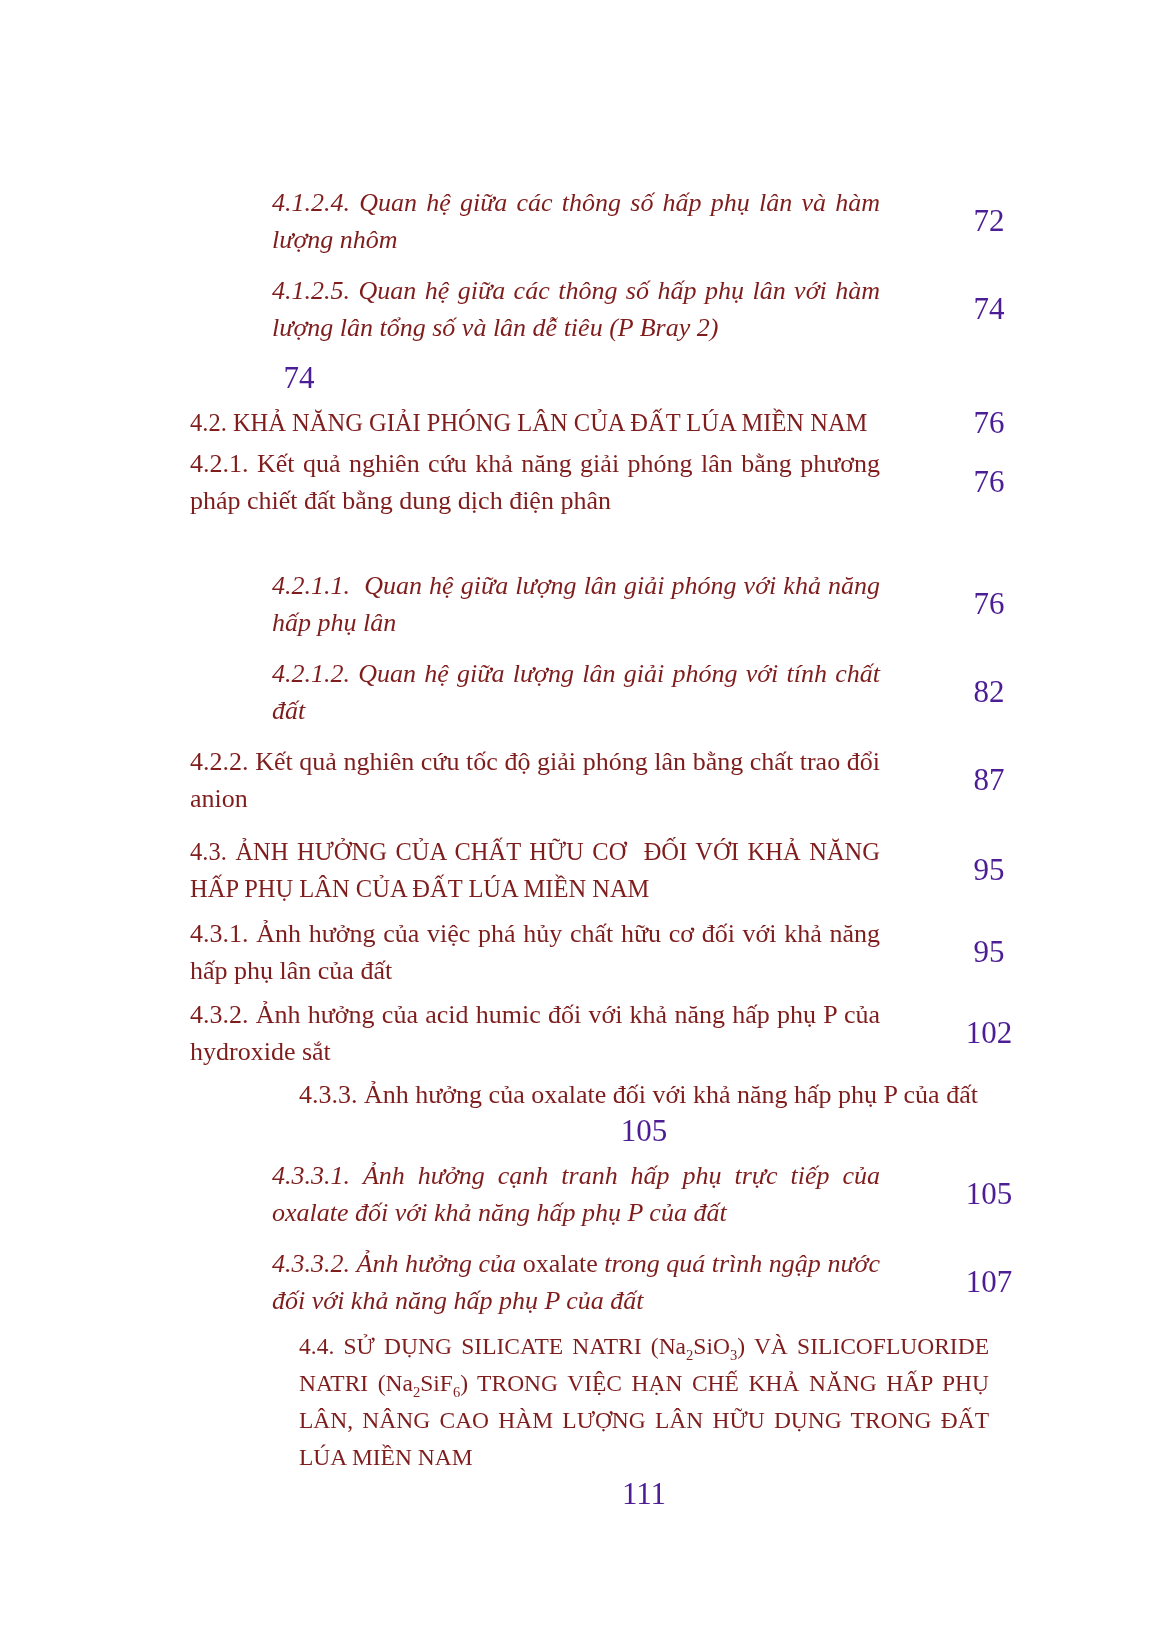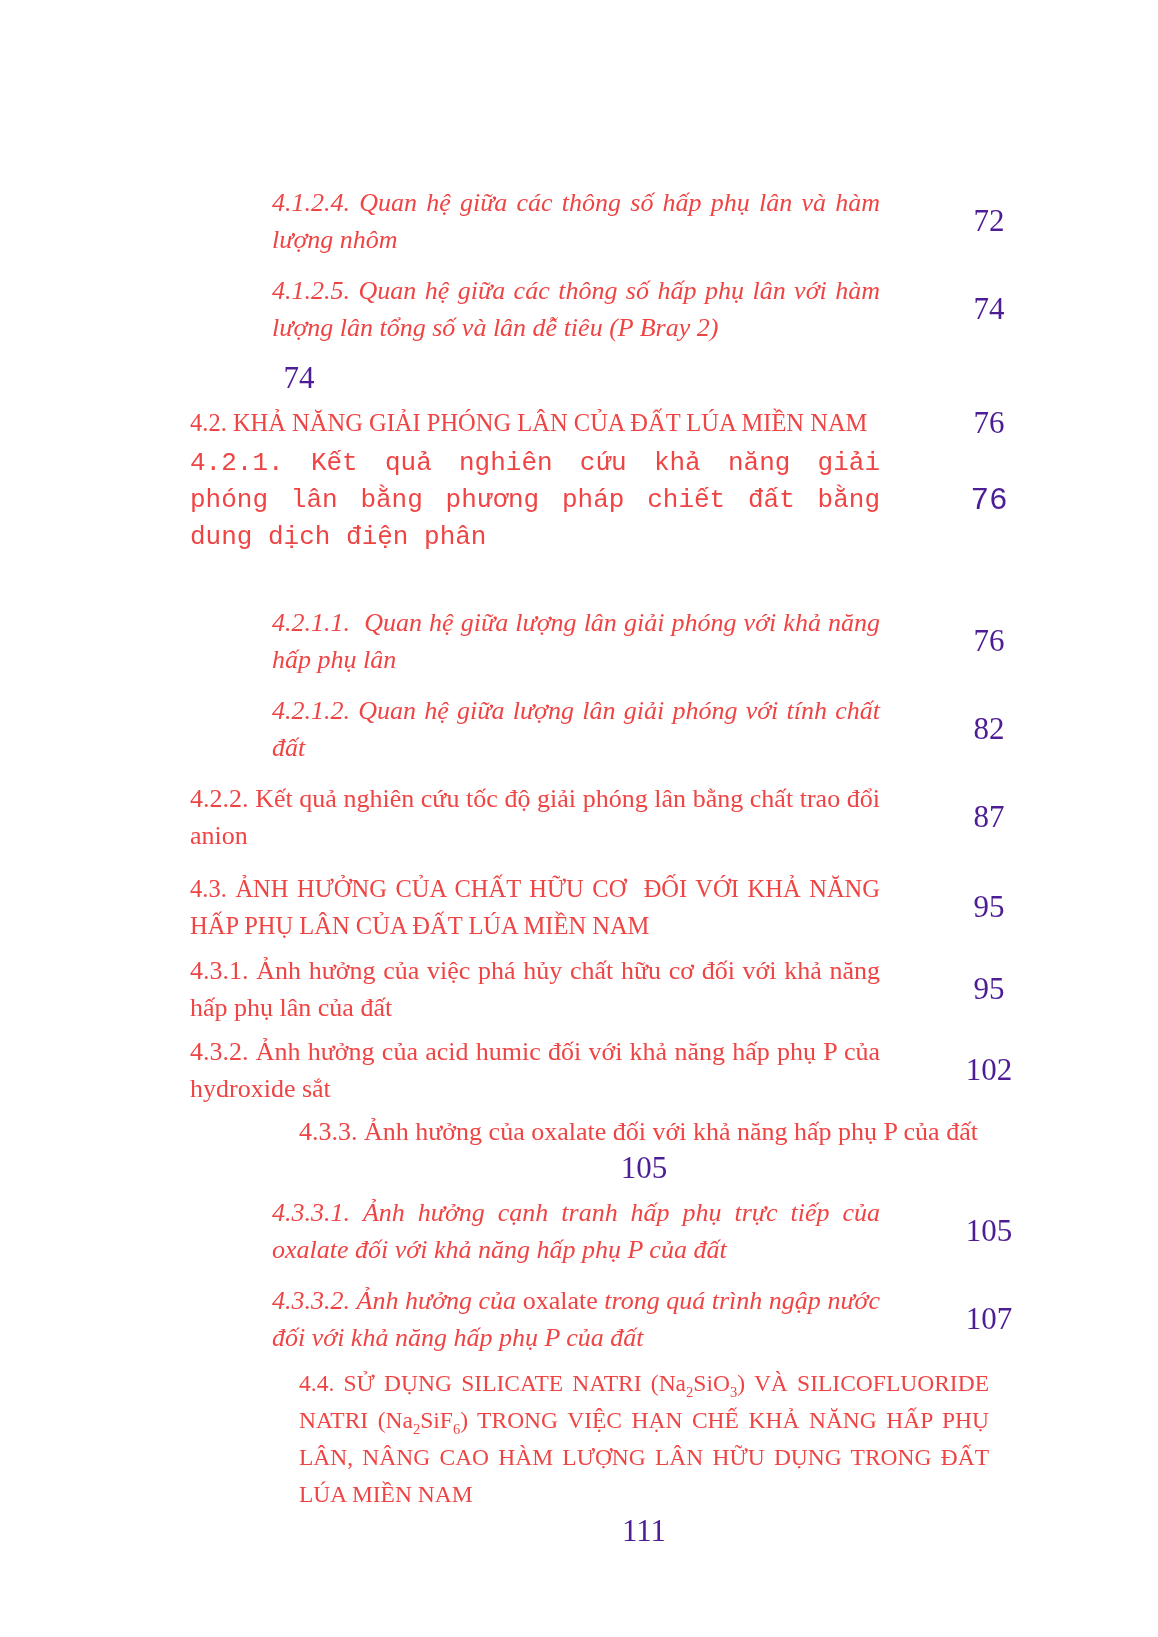--- a/index.html
+++ b/index.html
@@ -35,7 +35,7 @@
     font-size: 26px;
     line-height: 37px;
     text-align: justify;
-    color: #ef4444;
+    color: #7f1d1d;
   }
   .entry.indent .entry-text {
     padding-left: 82px;

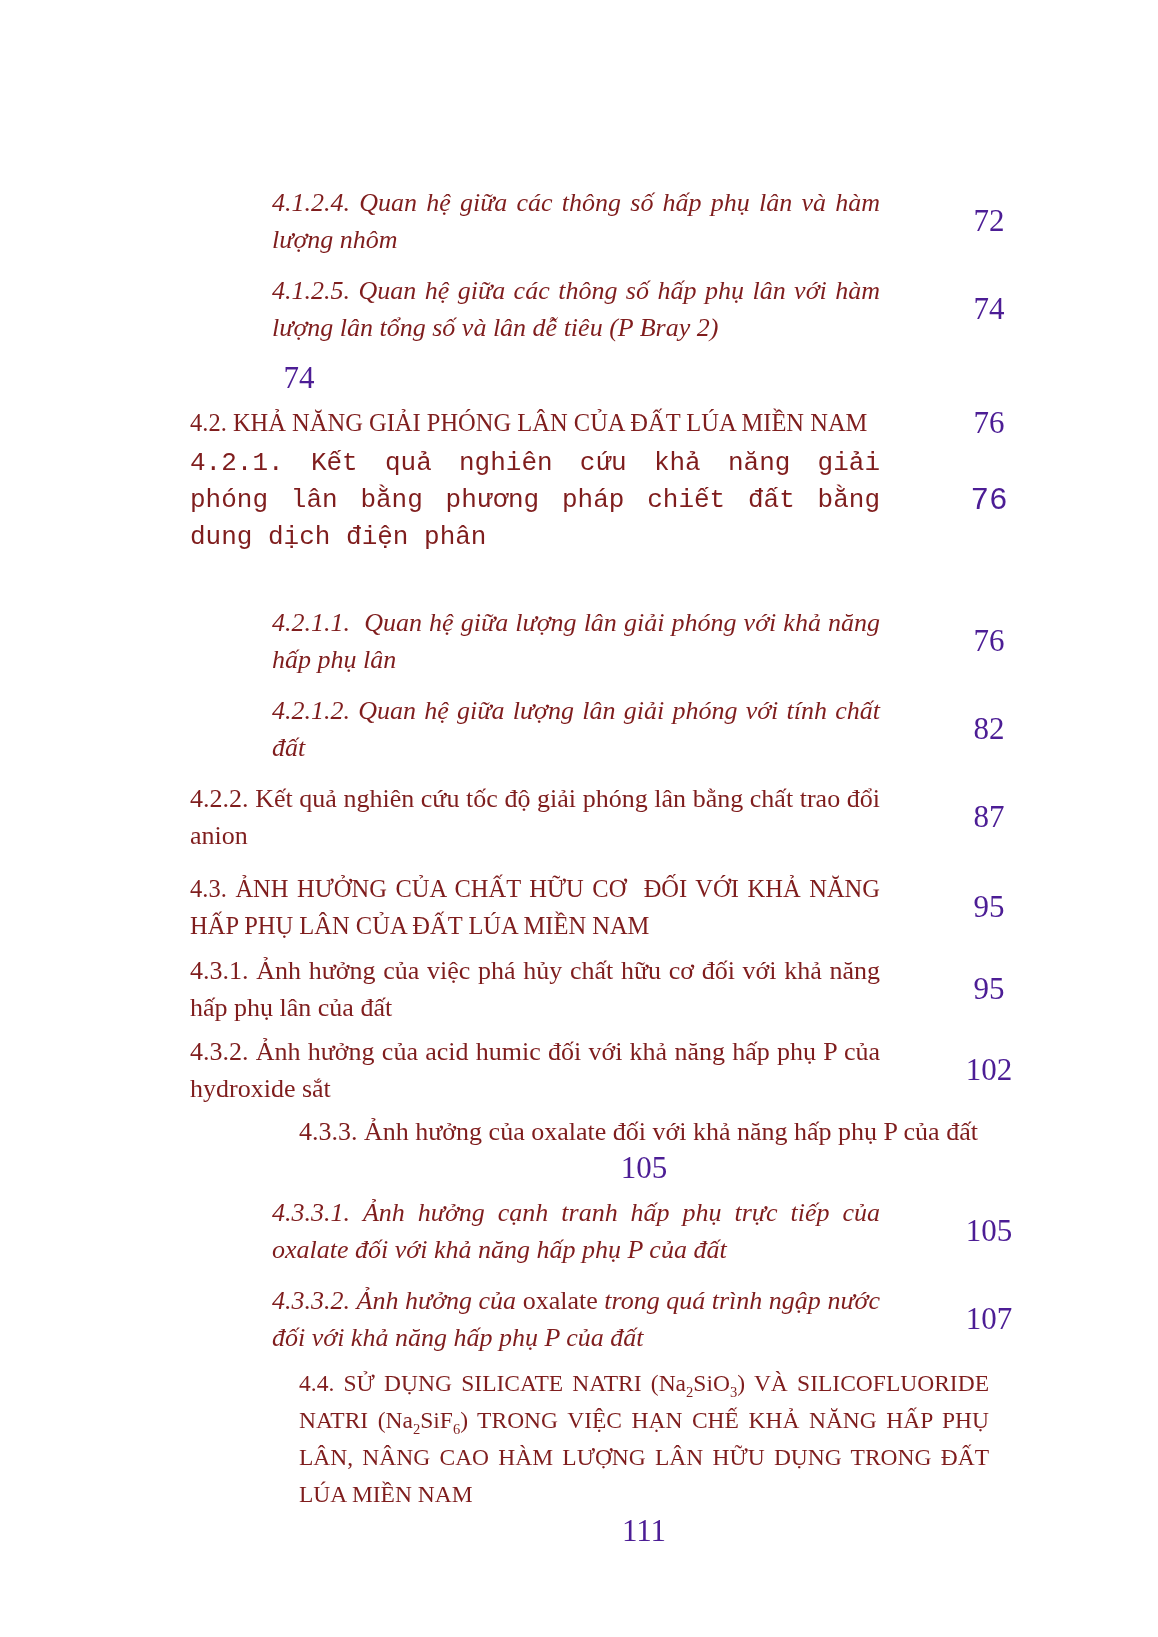--- a/index.html
+++ b/index.html
@@ -67,7 +67,7 @@
   .entry:nth-child(2)  { margin-bottom: 14px; }
   .entry:nth-child(3)  { margin-bottom: 8px; }
   .entry:nth-child(4)  { margin-bottom: 4px; }
-  .entry:nth-child(5)  { margin-bottom: 16px; font-family: Liberation Mono, monospace; }
+  .entry:nth-child(5)  { margin-bottom: 16px; }
   .entry:nth-child(6)  { margin-bottom: 14px; margin-top: 48px; }
   .entry:nth-child(7)  { margin-bottom: 14px; }
   .entry:nth-child(8)  { margin-bottom: 16px; }

